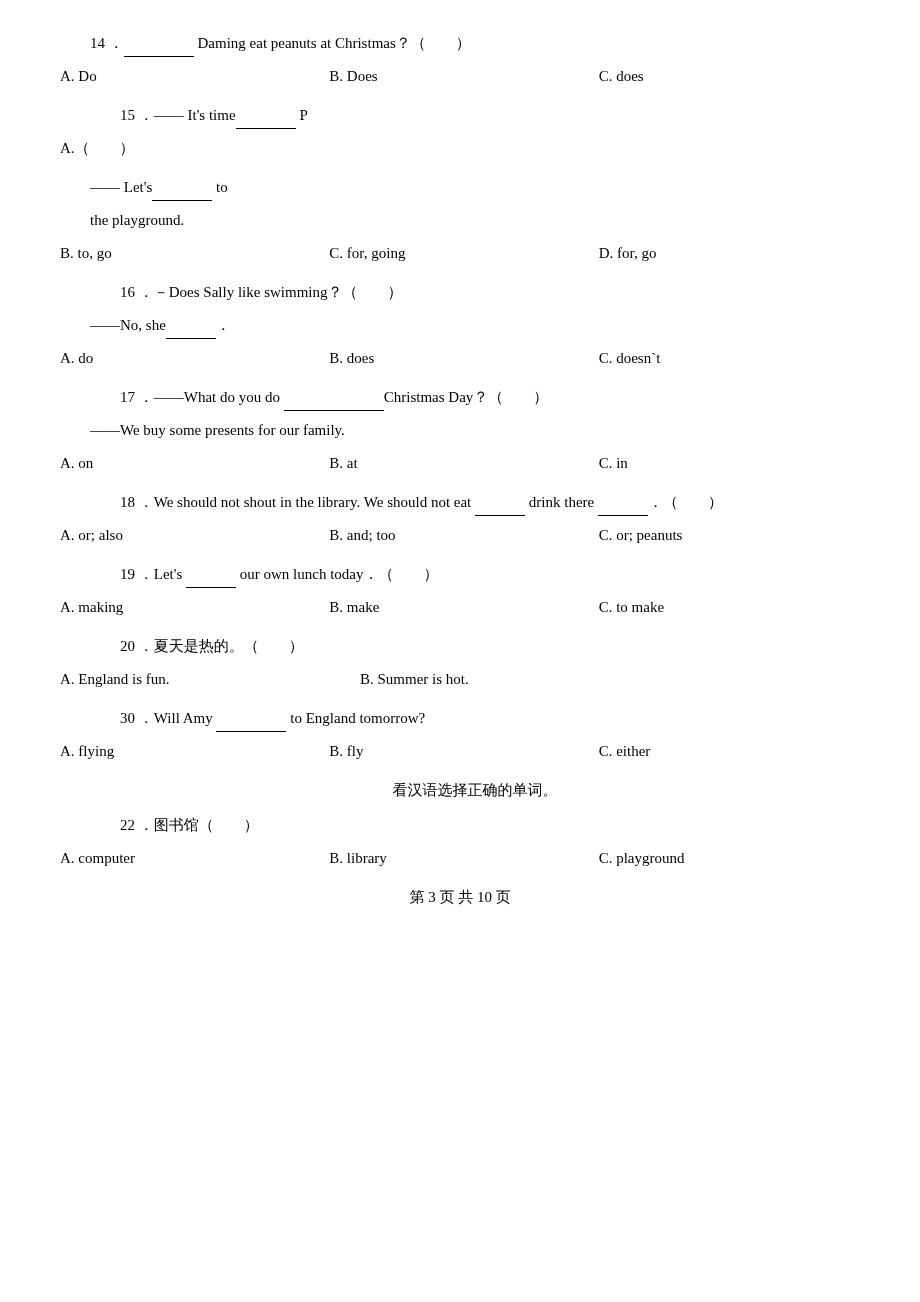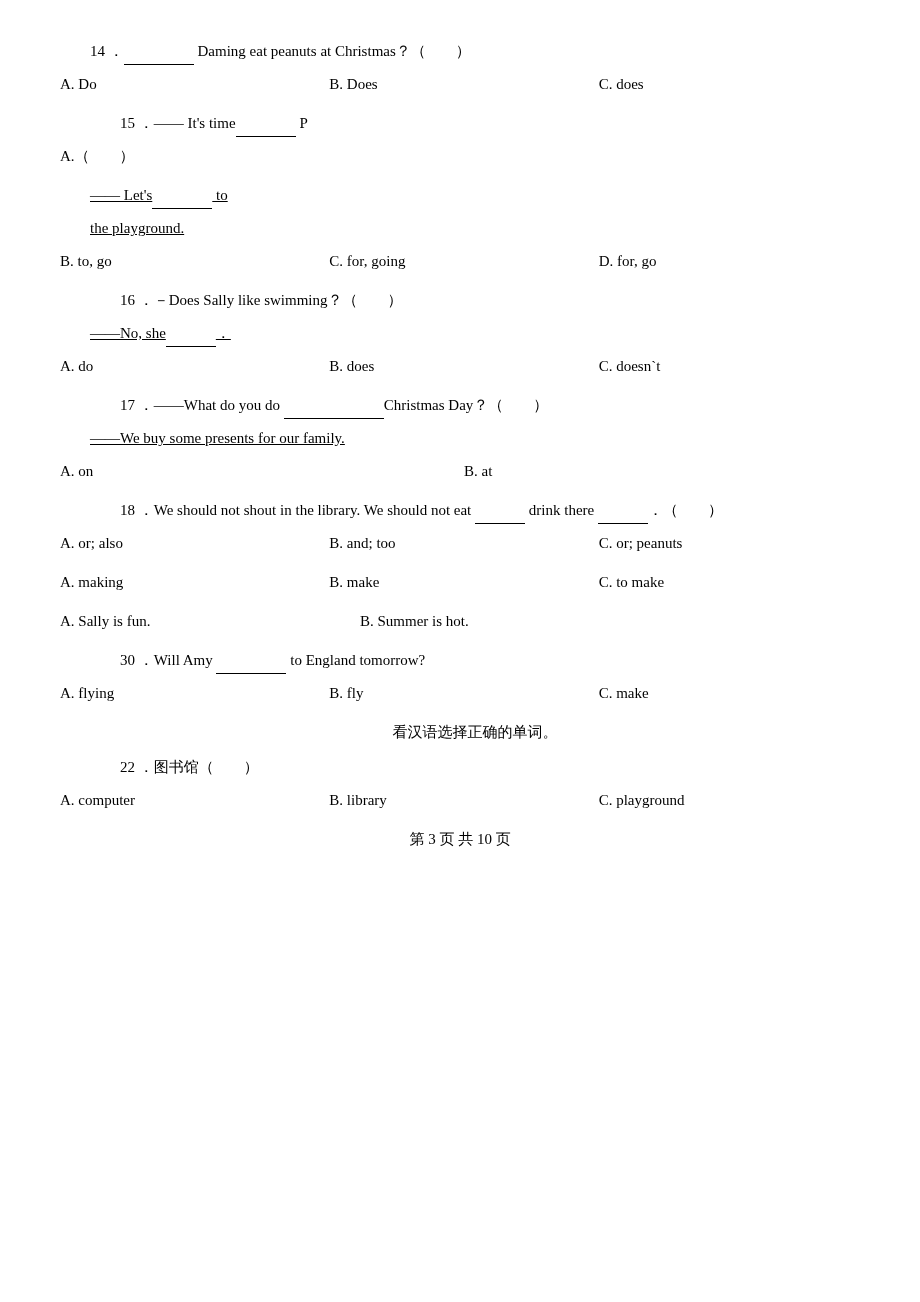--- a/index.html
+++ b/index.html
@@ -19,7 +19,6 @@
     }
     .question-block {
       margin-bottom: 10px;
-      margin-top: 8px;
     }
     .question-line {
       text-indent: 2em;

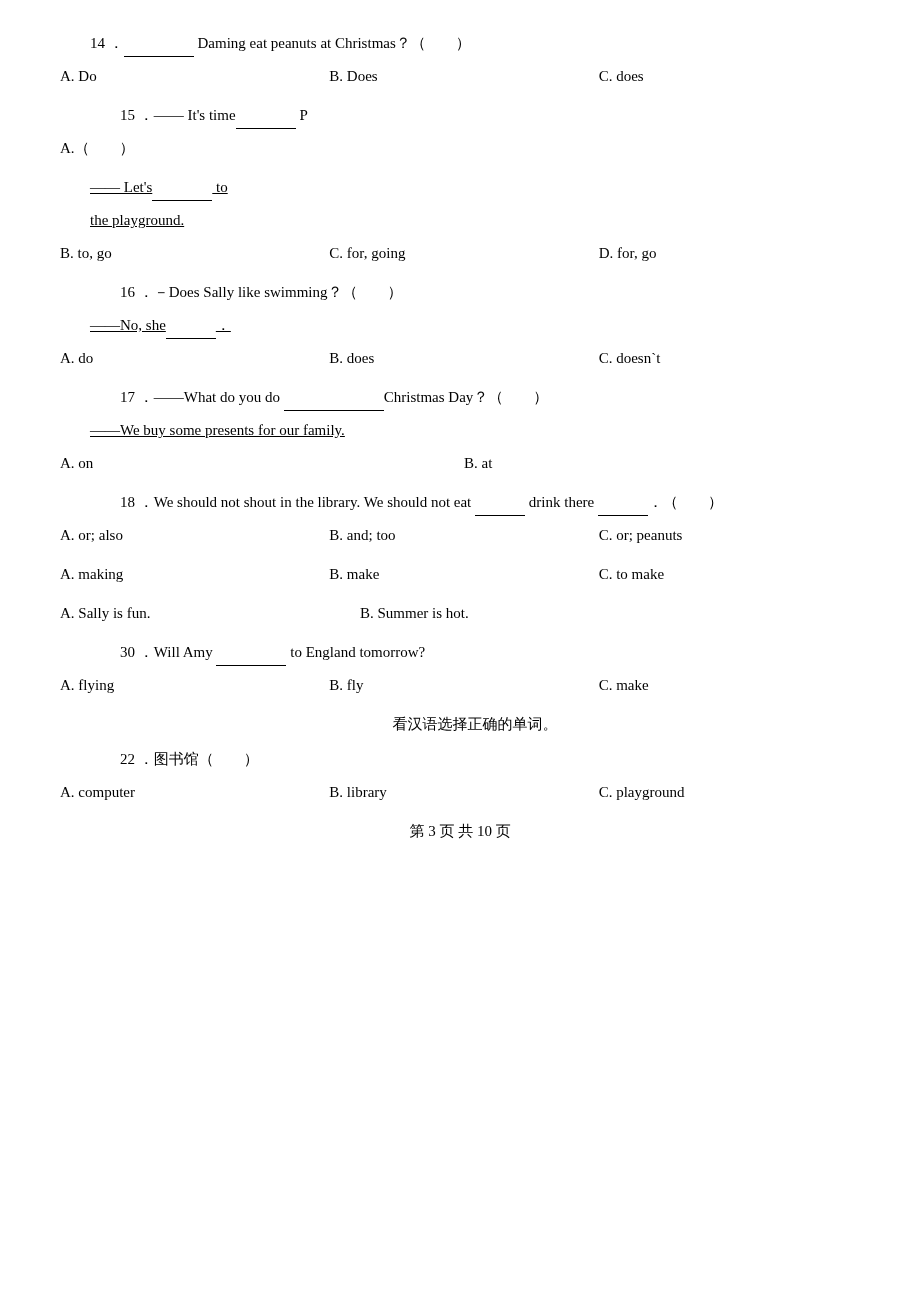--- a/index.html
+++ b/index.html
@@ -27,7 +27,6 @@
     .answer-line {
       text-indent: 2em;
       margin-bottom: 6px;
-      text-decoration: underline;
     }
     .options-line {
       display: flex;

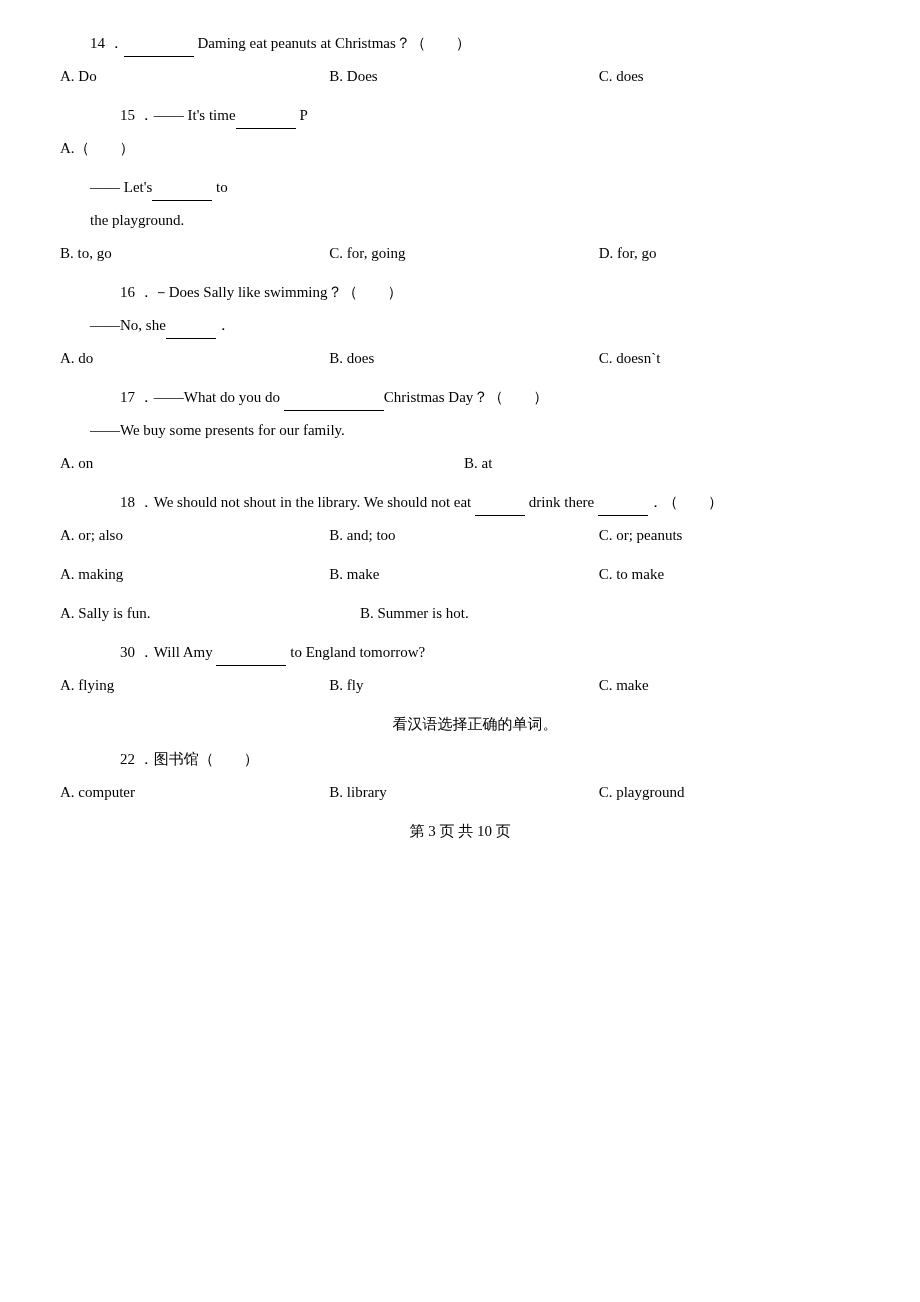--- a/index.html
+++ b/index.html
@@ -119,6 +119,7 @@
   <div class="options-line">
     <div class="option"><span>A. on</span></div>
     <div class="option"><span>B. at</span></div>
+    <div class="option"><span>C. in</span></div>
   </div>
 </div>
 

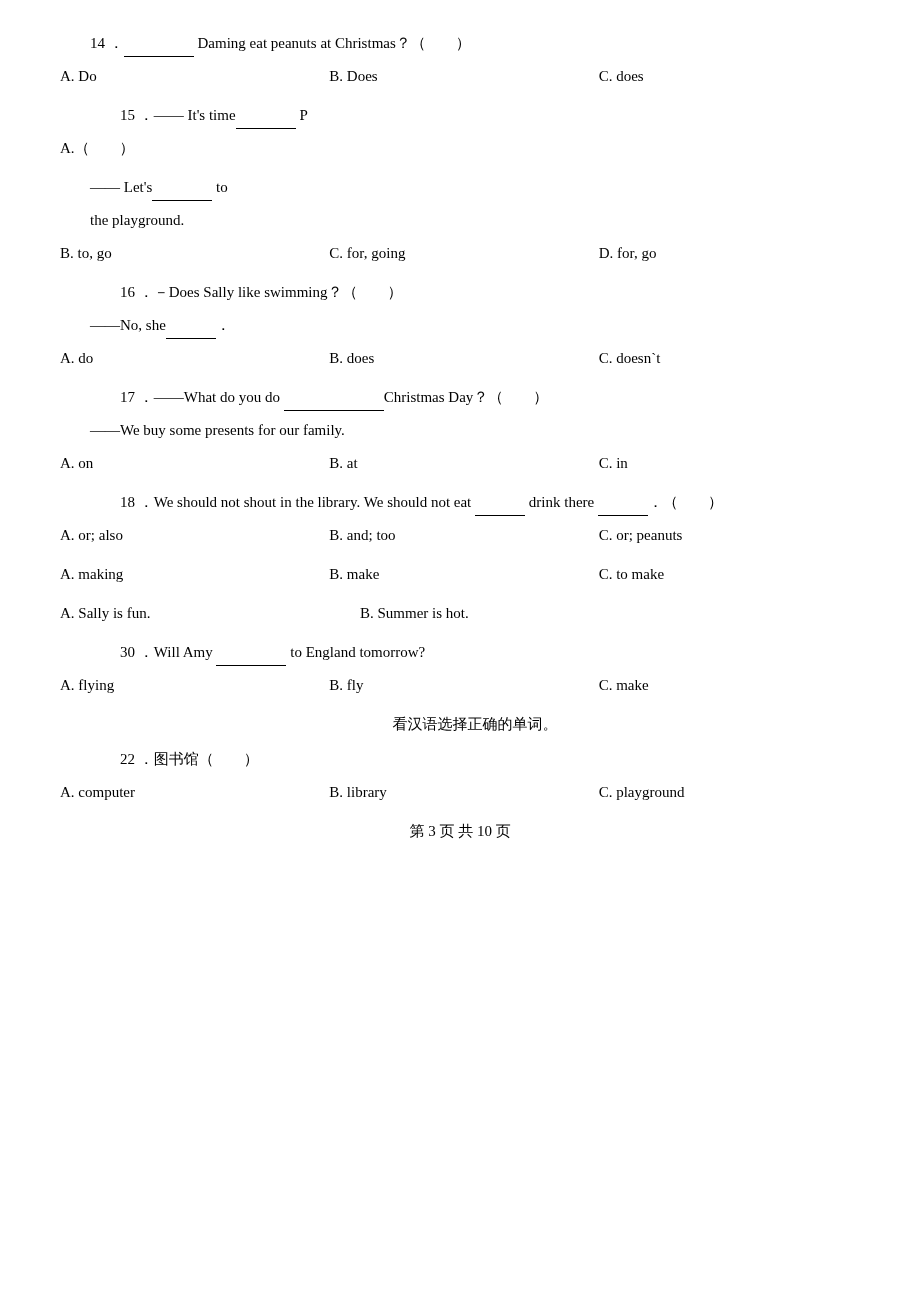--- a/index.html
+++ b/index.html
@@ -135,6 +135,9 @@
 </div>
 
 <div class="question-block">
+  <div class="question-line">
+    <span>　　19 ．Let's </span><span class="blank-short" style="min-width:50px;"></span><span> our own lunch today．（　　）</span>
+  </div>
   <div class="options-line">
     <div class="option"><span>A. making</span></div>
     <div class="option"><span>B. make</span></div>

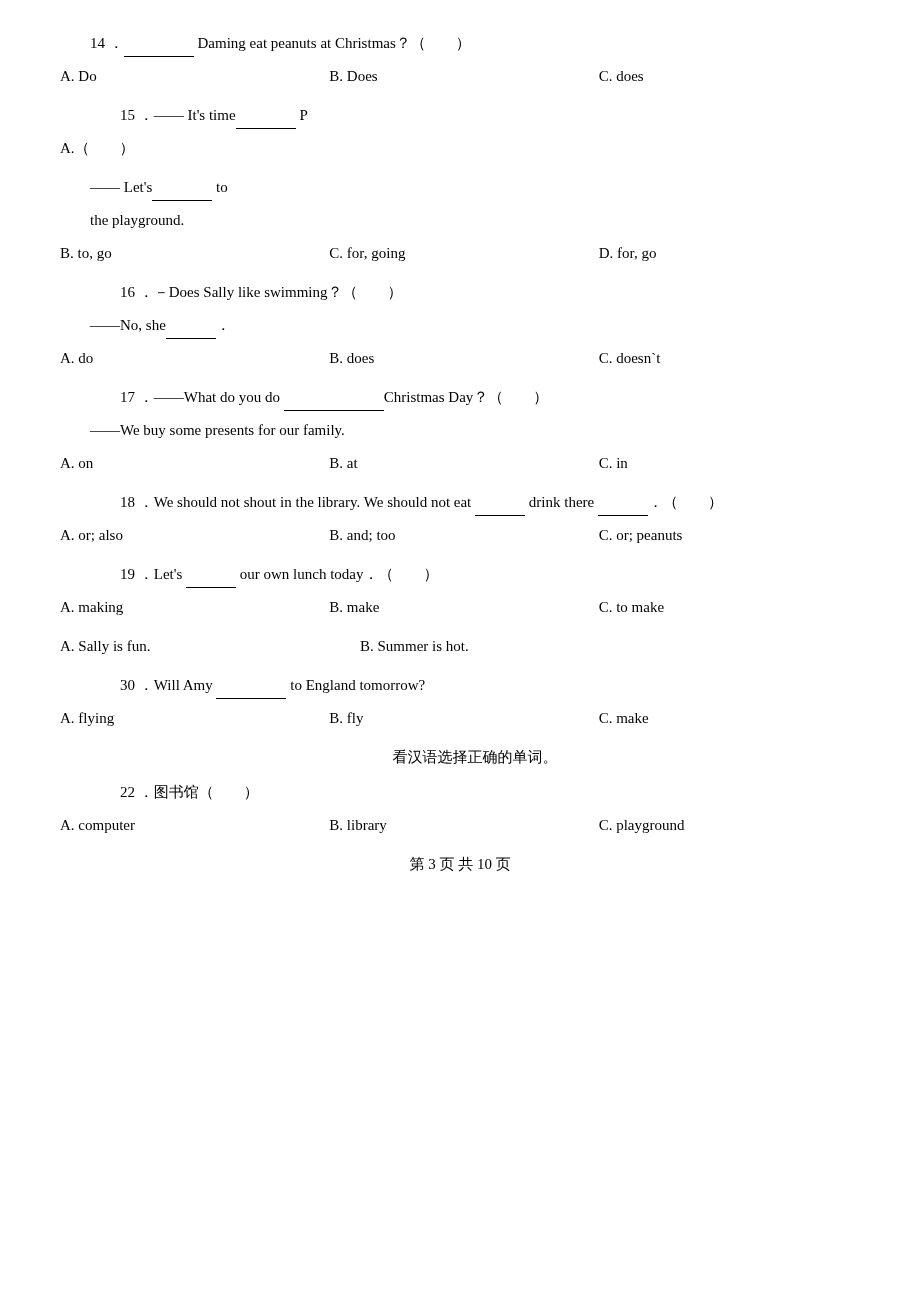--- a/index.html
+++ b/index.html
@@ -146,6 +146,9 @@
 </div>
 
 <div class="question-block">
+  <div class="question-line">
+    <span>　　20 ．夏天是热的。（　　）</span>
+  </div>
   <div class="options-line">
     <div class="option" style="flex:1.5;"><span>A. Sally is fun.</span></div>
     <div class="option" style="flex:1.5;"><span>B. Summer is hot.</span></div>

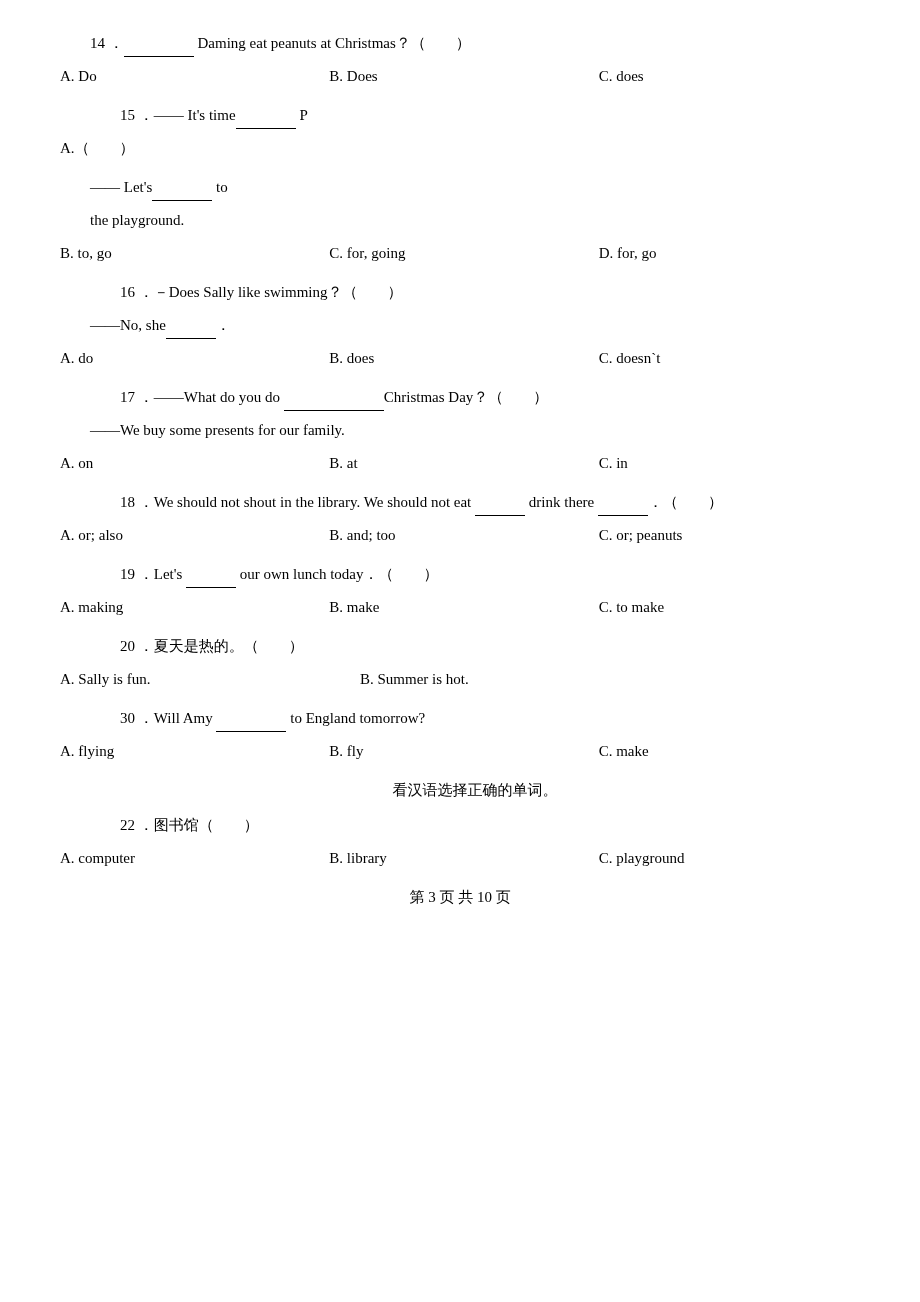--- a/index.html
+++ b/index.html
@@ -150,7 +150,7 @@
     <span>　　20 ．夏天是热的。（　　）</span>
   </div>
   <div class="options-line">
-    <div class="option" style="flex:1.5;"><span>A. Sally is fun.</span></div>
+    <div class="option" style="flex:1.5;"><span>A. England is fun.</span></div>
     <div class="option" style="flex:1.5;"><span>B. Summer is hot.</span></div>
     <div class="option" style="flex:1;"></div>
   </div>

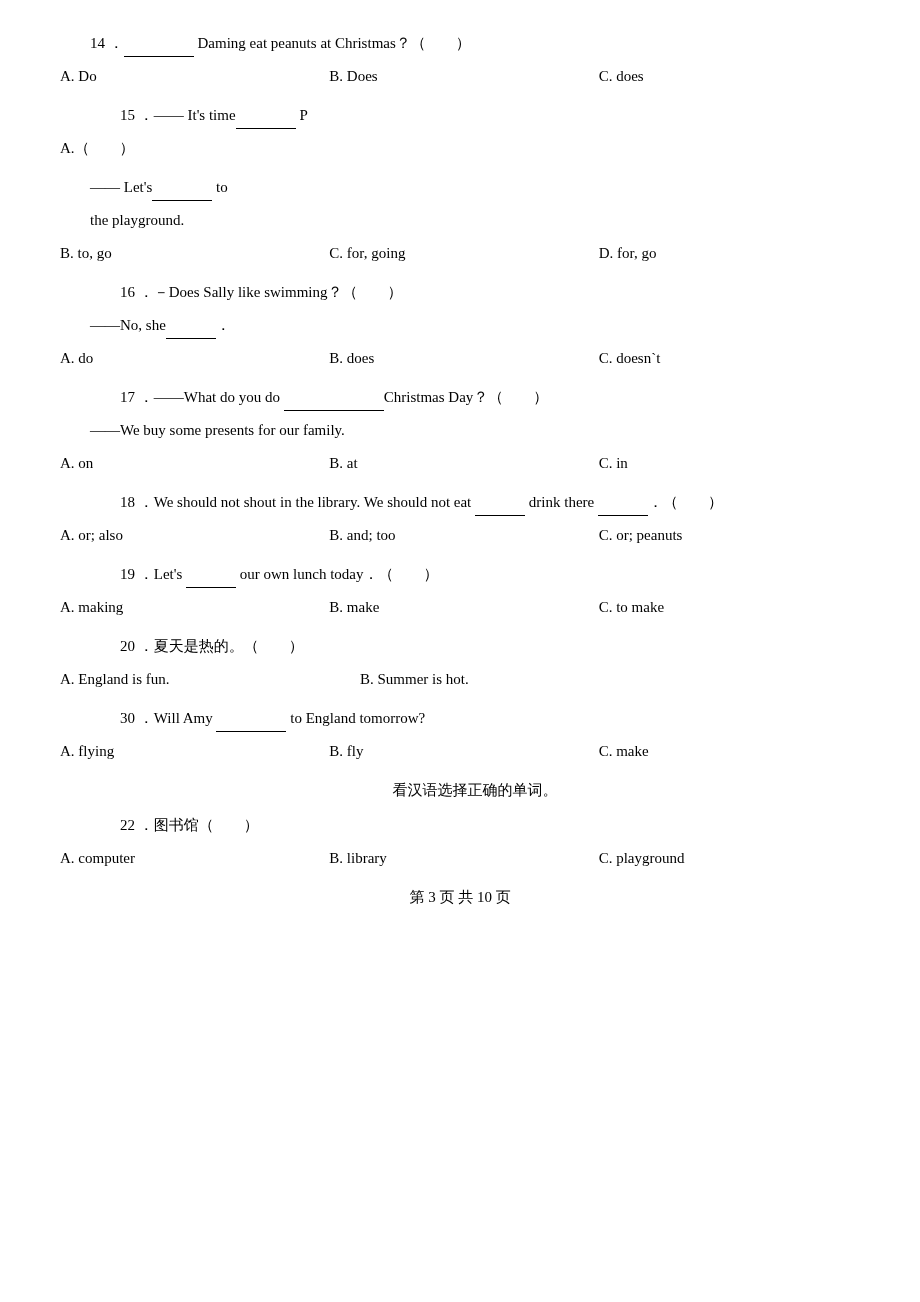--- a/index.html
+++ b/index.html
@@ -163,7 +163,7 @@
   <div class="options-line">
     <div class="option"><span>A. flying</span></div>
     <div class="option"><span>B. fly</span></div>
-    <div class="option"><span>C. make</span></div>
+    <div class="option"><span>C. either</span></div>
   </div>
 </div>
 

